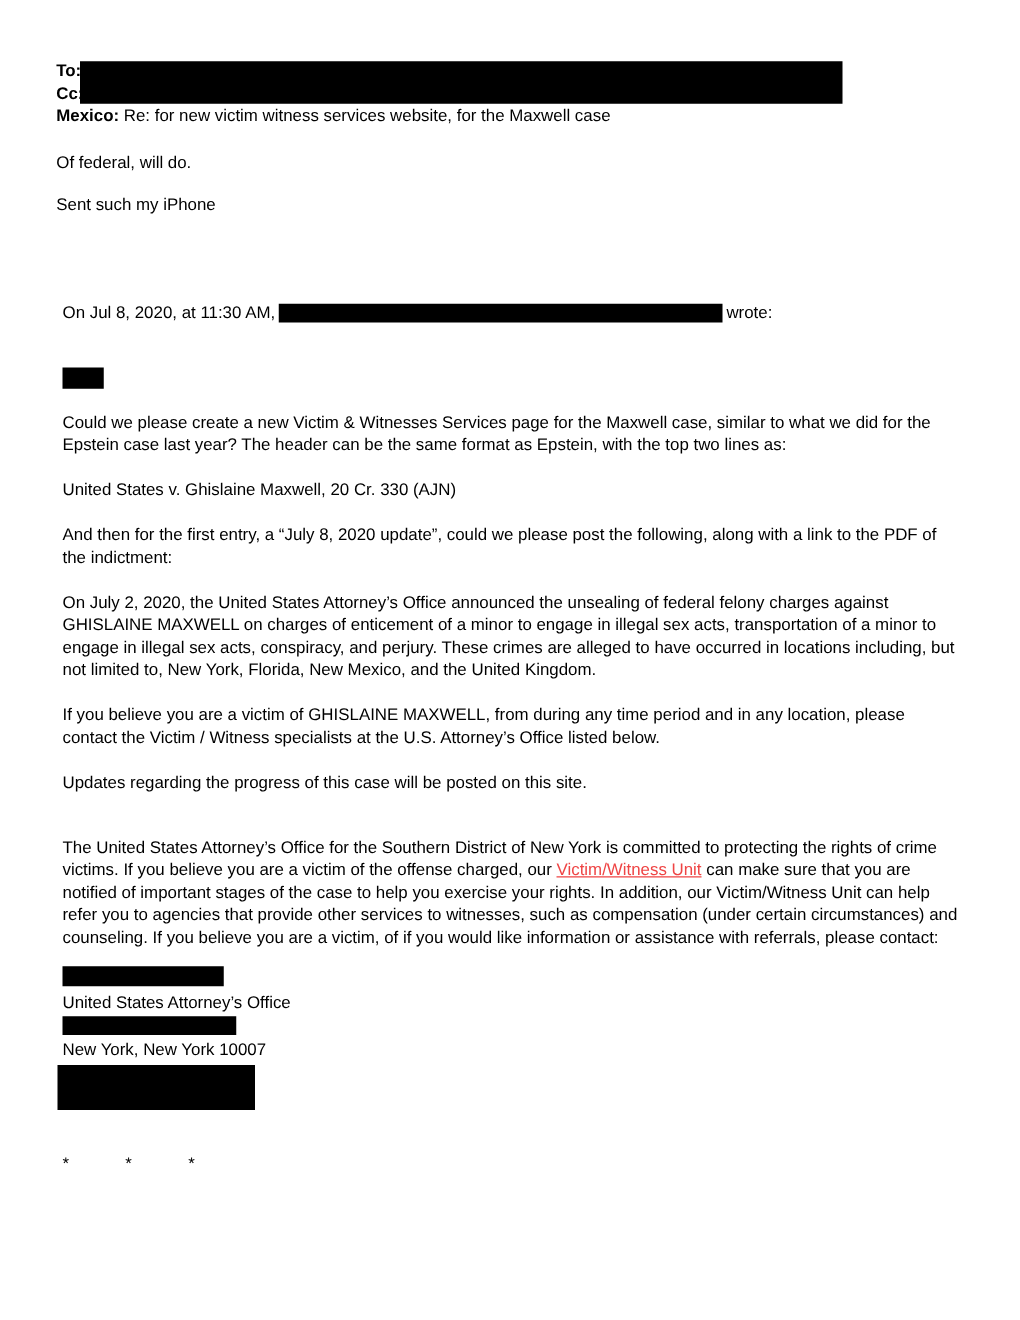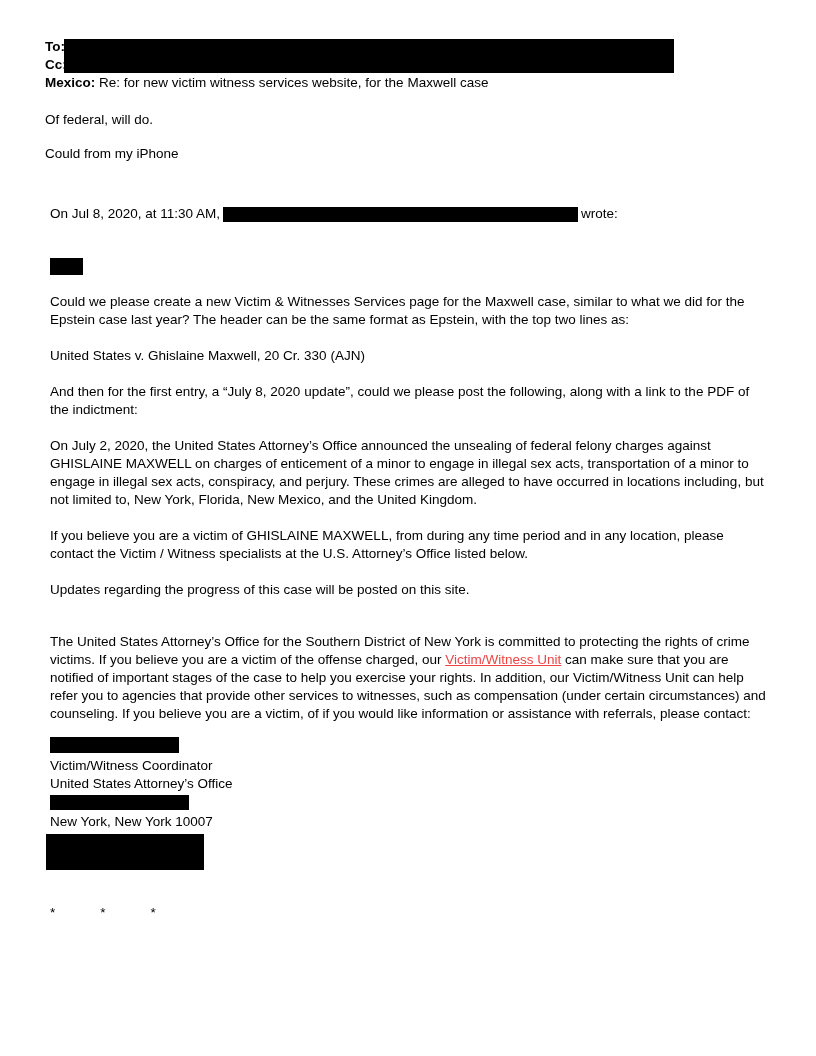--- a/index.html
+++ b/index.html
@@ -9,7 +9,7 @@
     background: #ffffff; color: #000000;
     font-family: "Liberation Sans", "DejaVu Sans", sans-serif;
     font-size: 13.5px; line-height: 18px;
-    padding: 38px 45px 0 45px;
+    padding: 48px 45px 0 45px;
   }
   .bold { font-weight: bold; }
   .redaction { background: #000000; }

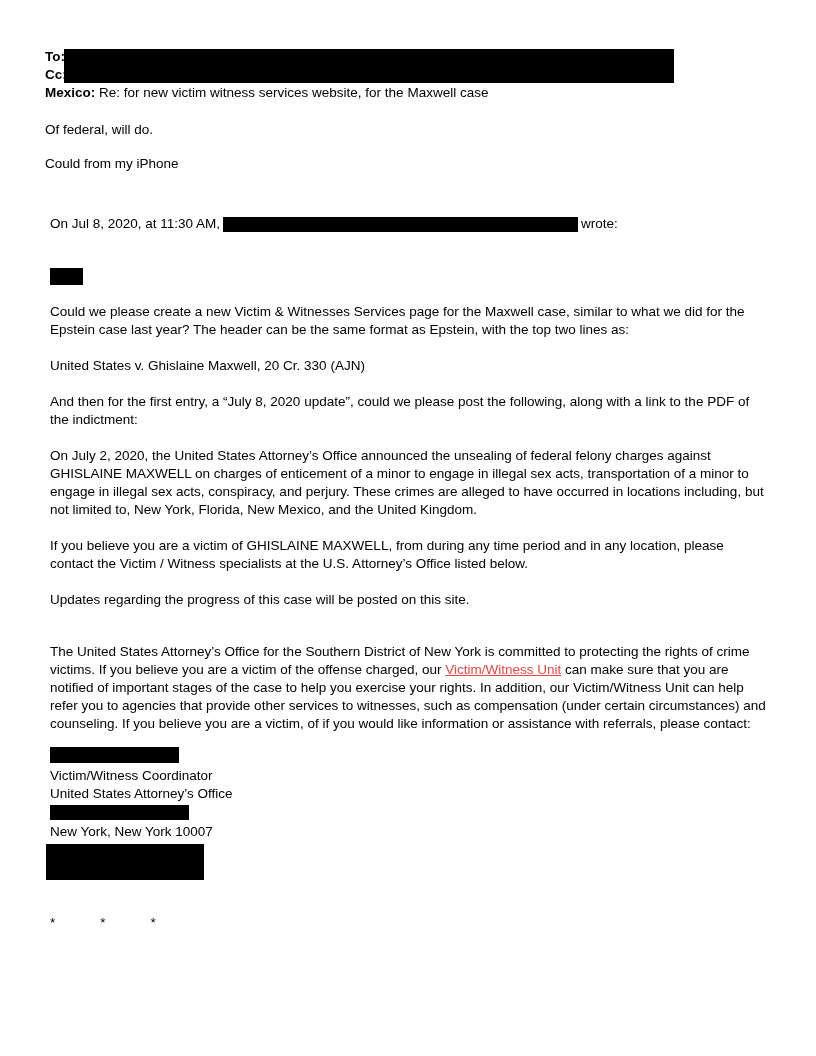--- a/index.html
+++ b/index.html
@@ -60,7 +60,7 @@
   </div>
 
   <div class="reply-line1">Of federal, will do.</div>
-  <div class="reply-sig">Could from my iPhone</div>
+  <div class="reply-sig">Sent such my iPhone</div>
 
   <div class="quoted">
 

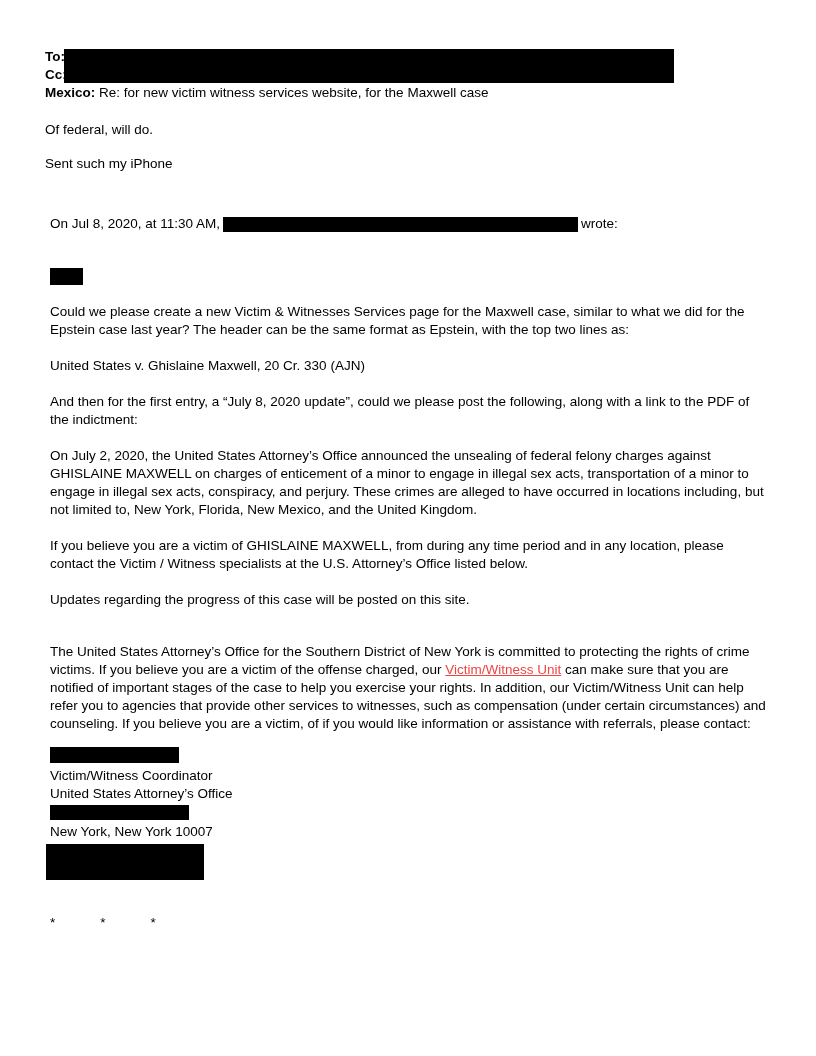--- a/index.html
+++ b/index.html
@@ -22,7 +22,7 @@
   .reply-sig { margin-top: 16px; }
 
   .quoted { margin-left: 5px; }
-  .attribution { margin-top: 42px; display: flex; align-items: center; gap: 3px; }
+  .attribution { margin-top: 68px; display: flex; align-items: center; gap: 3px; }
   .redaction-inline { width: 355px; height: 15px; background: #000000; flex: 0 0 auto; }
 
   .redaction-name { width: 33px; height: 17px; background: #000000; margin-top: 35px; }

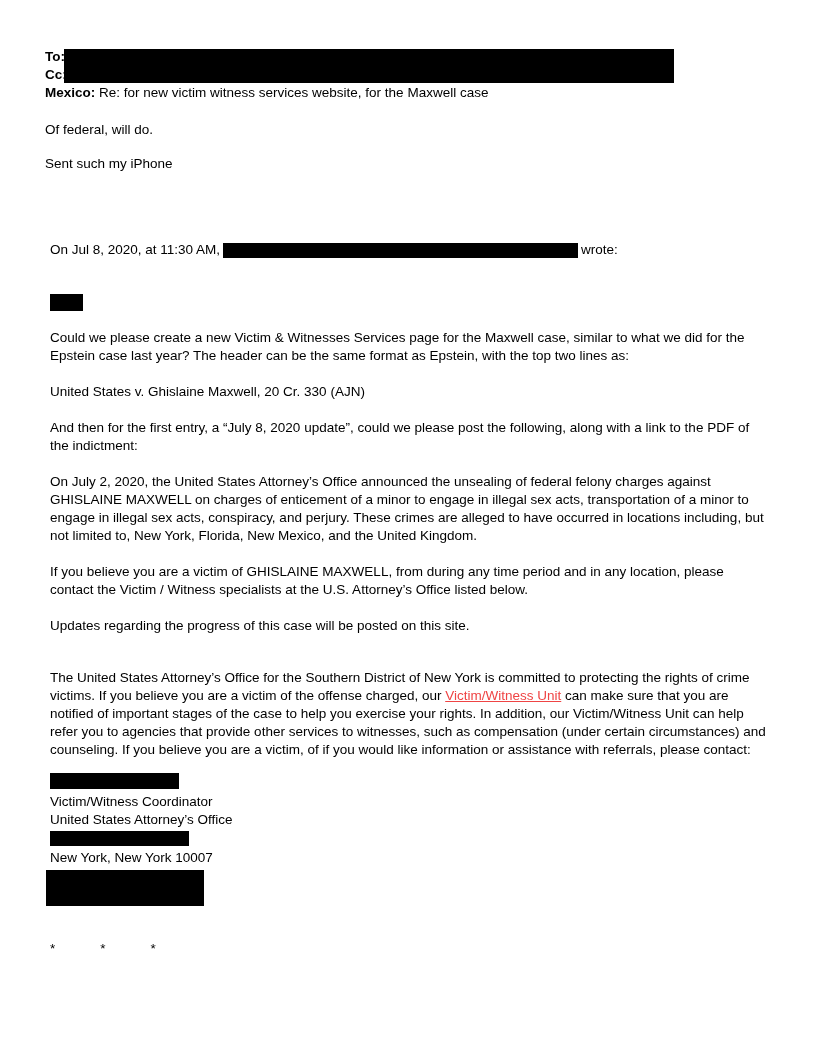--- a/index.html
+++ b/index.html
@@ -90,7 +90,6 @@
 
     <div class="contact">
       <div class="redaction redaction-contact-name"></div>
-      <div class="contact-line">Victim/Witness Coordinator</div>
       <div class="contact-line">United States Attorney’s Office</div>
       <div class="redaction redaction-address"></div>
       <div class="contact-line">New York, New York 10007</div>

